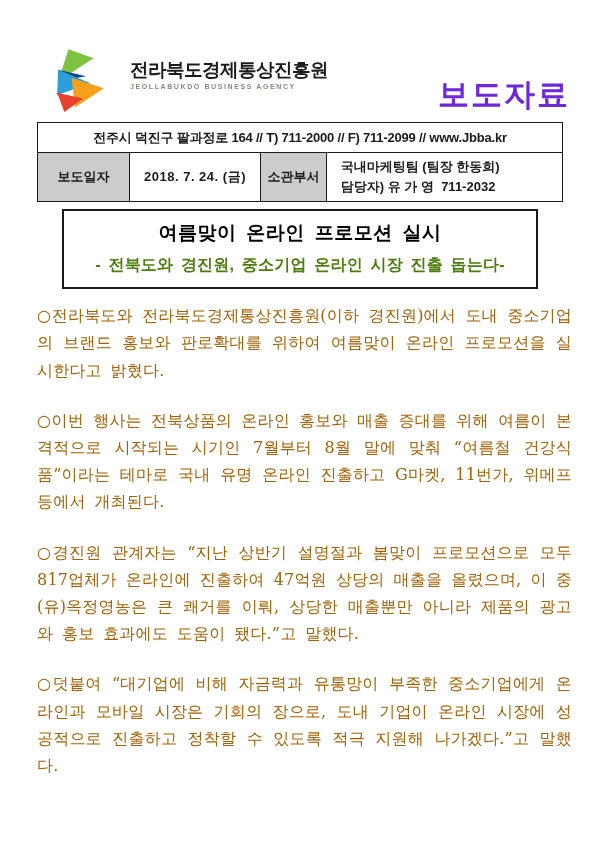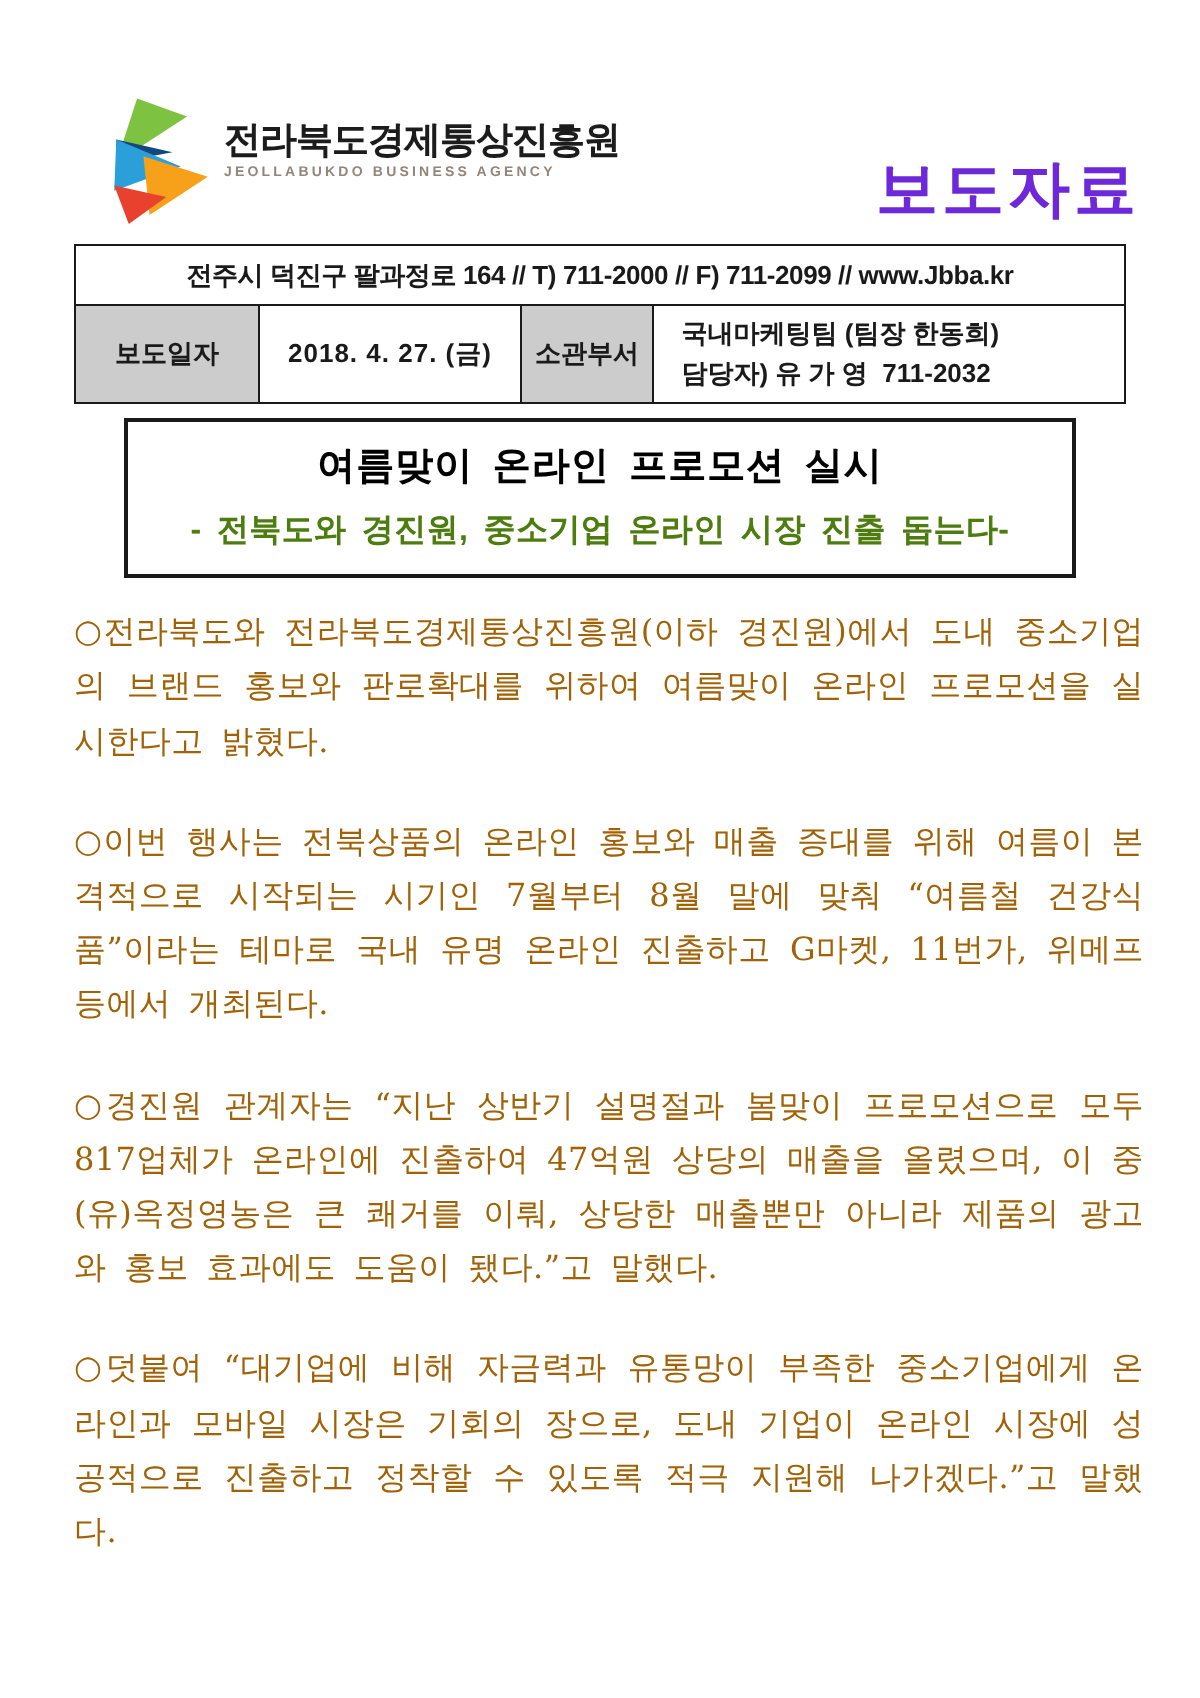--- a/index.html
+++ b/index.html
@@ -23,7 +23,7 @@
     padding: 0 30px 0 54px;
     height: 64px;
   }
-  .brand { display: flex; align-items: center; gap: 6px; }
+  .brand { display: flex; align-items: center; gap: 24px; }
   .logo-mark { position: relative; width: 52px; height: 64px; flex: 0 0 auto; }
   .logo-mark .facet { position: absolute; inset: 0; }
   .facet.green  { clip-path: polygon(28% 2%, 76% 16%, 8% 52%); }

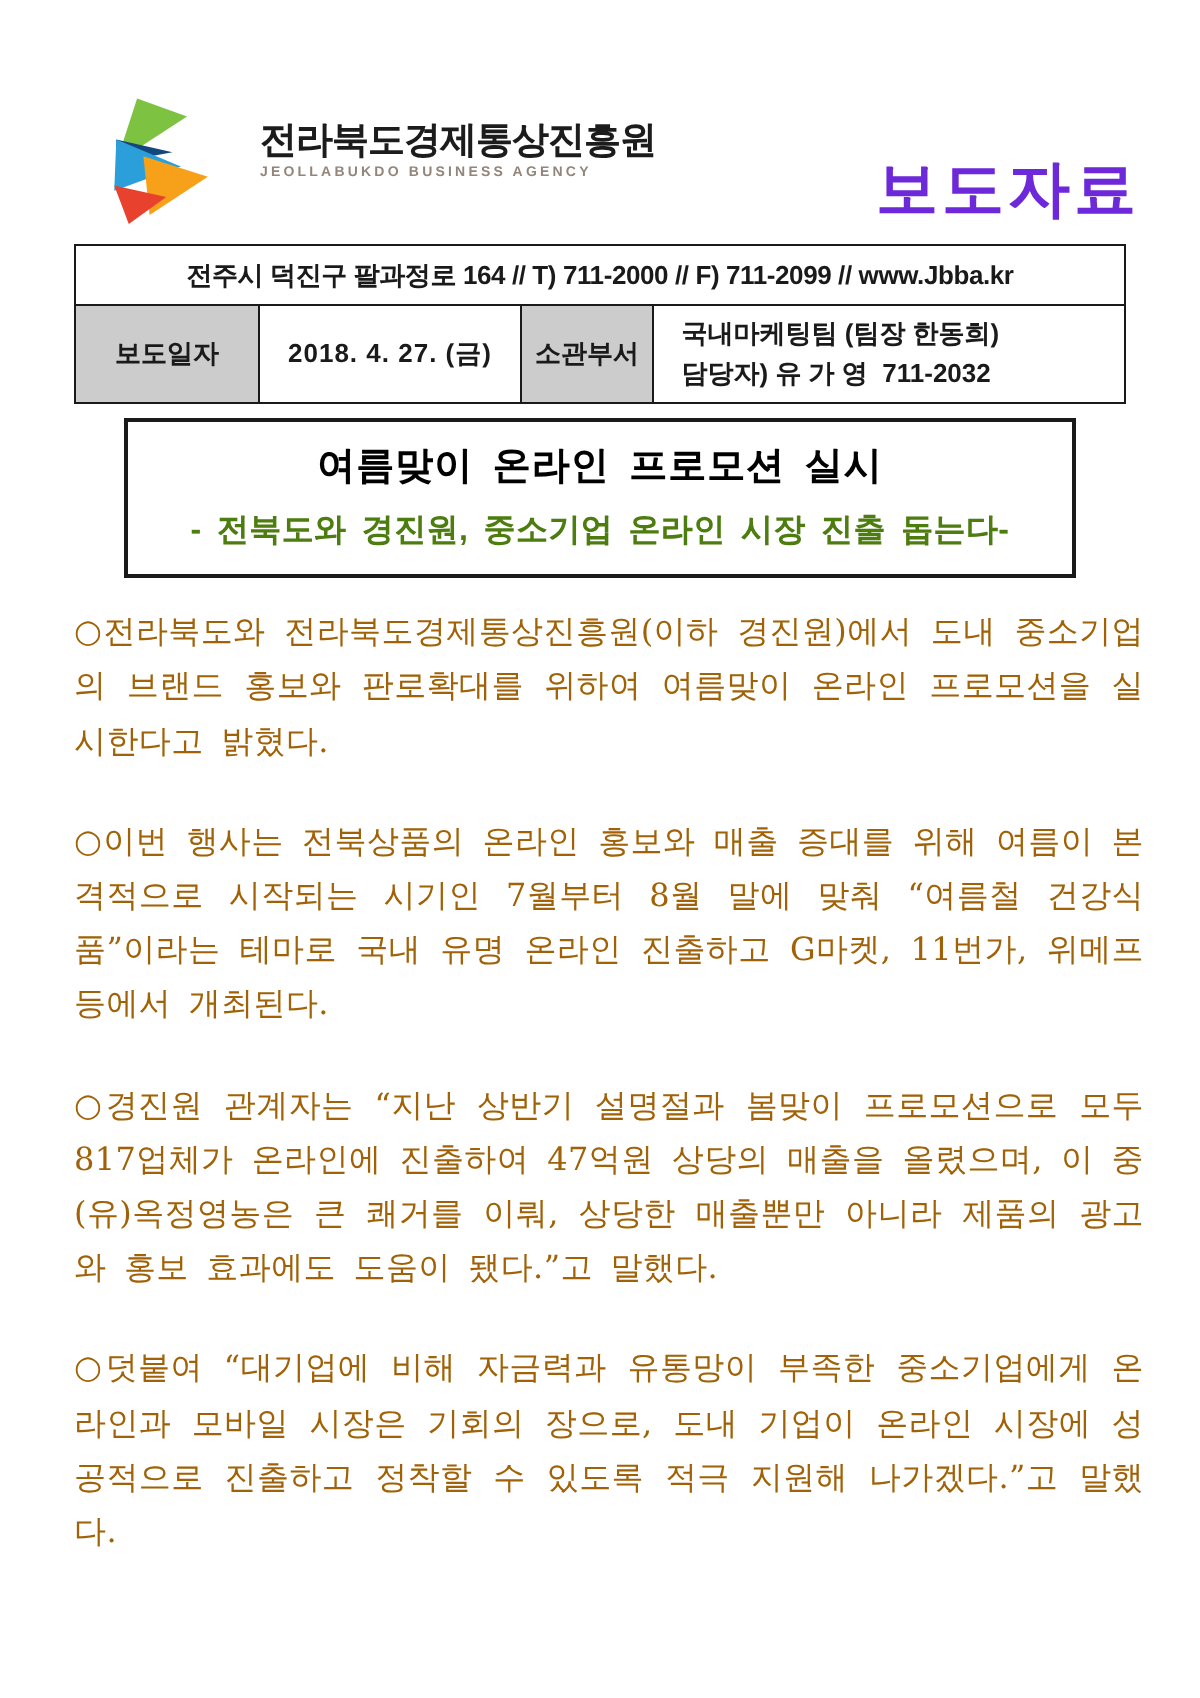--- a/index.html
+++ b/index.html
@@ -150,7 +150,7 @@
     </tr>
     <tr>
       <td class="label-cell" style="background: rgb(204, 204, 204);">보도일자</td>
-      <td class="date-cell">2018. 4. 27. (금)</td>
+      <td class="date-cell">2018. 7. 24. (금)</td>
       <td class="label-cell" style="background: rgb(204, 204, 204);">소관부서</td>
       <td class="dept-cell">국내마케팅팀 (팀장 한동희)
 담당자) 유 가 영  711-2032</td>

